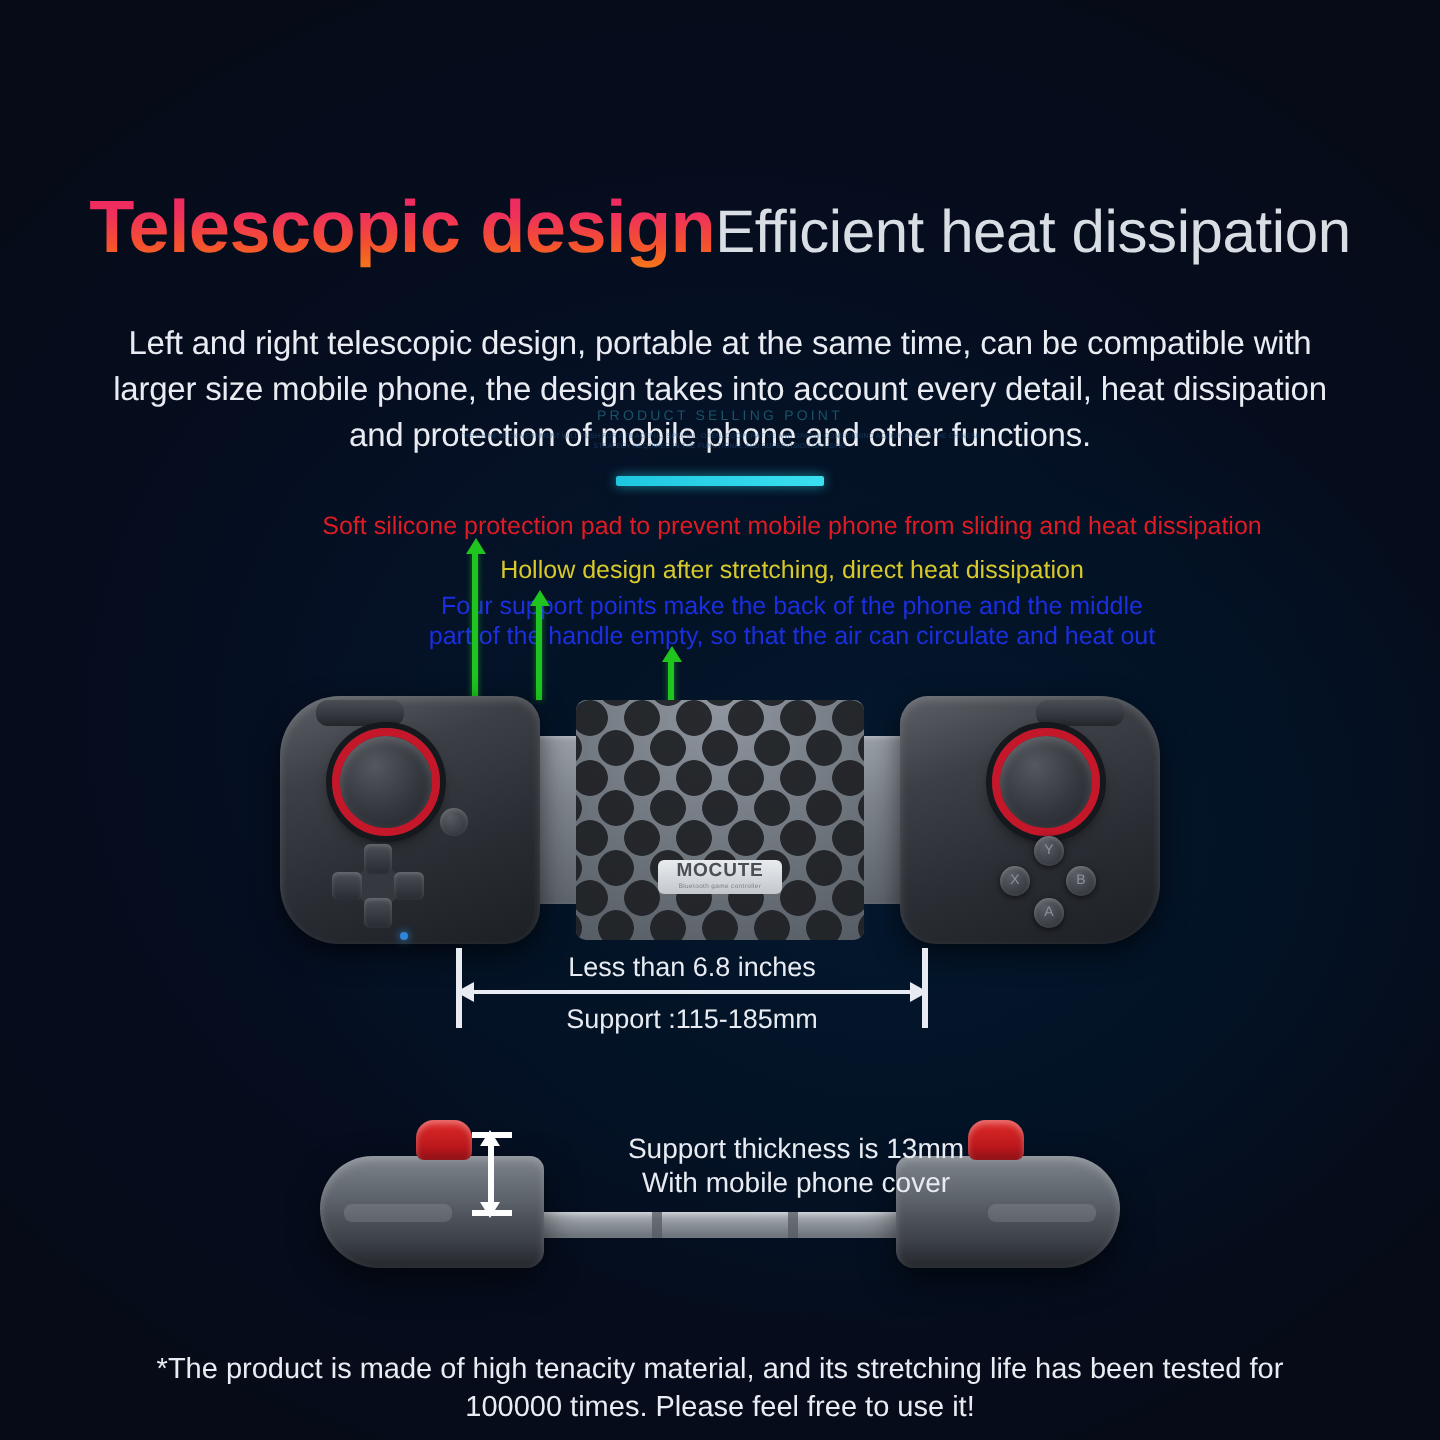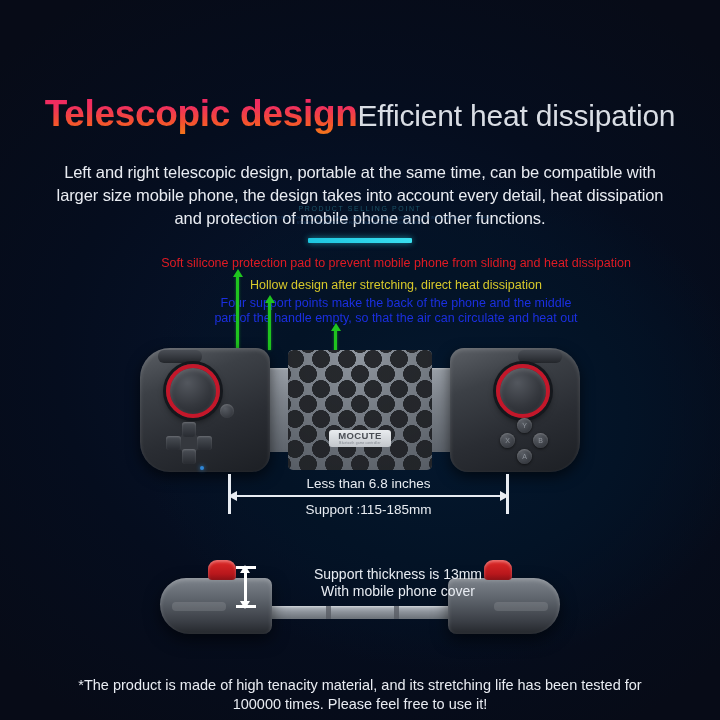--- a/index.html
+++ b/index.html
@@ -146,7 +146,7 @@
   }
   .honey-plate .tag{display:block;font-size:3.2px;color:#7b8089;line-height:4px;letter-spacing:.2px;}
   
-  #dim-width{position:absolute;left:228px;top:470px;width:281px;height:48px;}
+  #dim-width{position:absolute;left:228px;top:470px;width:236px;height:48px;}
   .dim-end{position:absolute;top:4px;width:3px;height:40px;background:#e8ecf2;}
   #dim-end-l{left:0;}
   #dim-end-r{right:0;}

